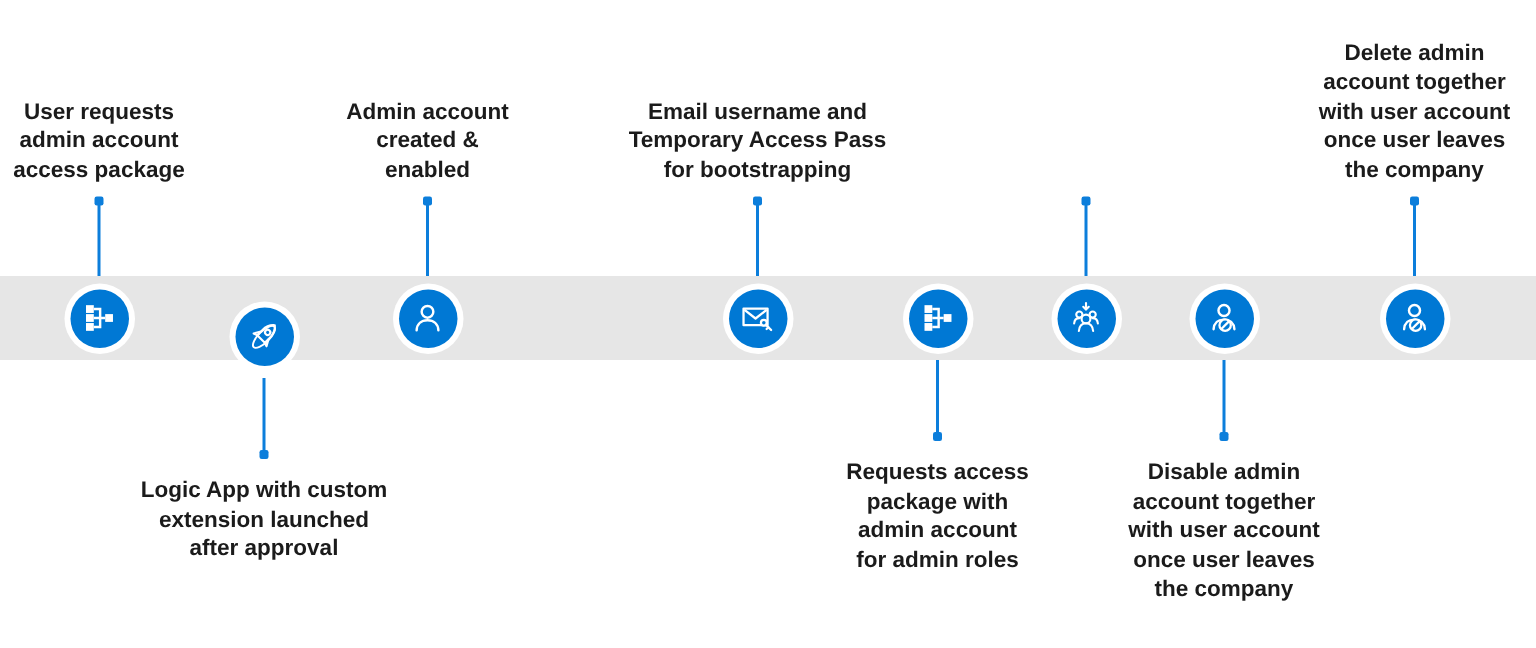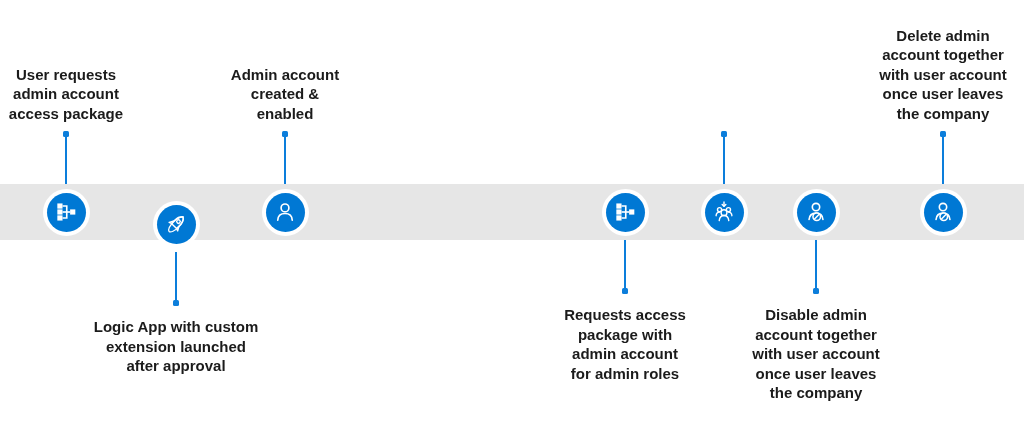--- a/index.html
+++ b/index.html
@@ -172,6 +172,20 @@
       </div>
     </div>
   </div>
+    <div class="step" style="left: 405px;">
+    <div class="label top">Email username and
+Temporary Access Pass
+for bootstrapping</div>
+    <div class="dot top"></div>
+    <div class="connector top"></div>
+    <div class="circle-outer">
+      <div class="circle-inner">
+        <svg class="icon" viewBox="0 0 24 24" aria-hidden="true">
+            <use href="#sym-email-key-icon"></use>
+          </svg>
+      </div>
+    </div>
+  </div>
     <div class="step" style="left: 525px;">
     <div class="label bottom">Requests access
 package with

